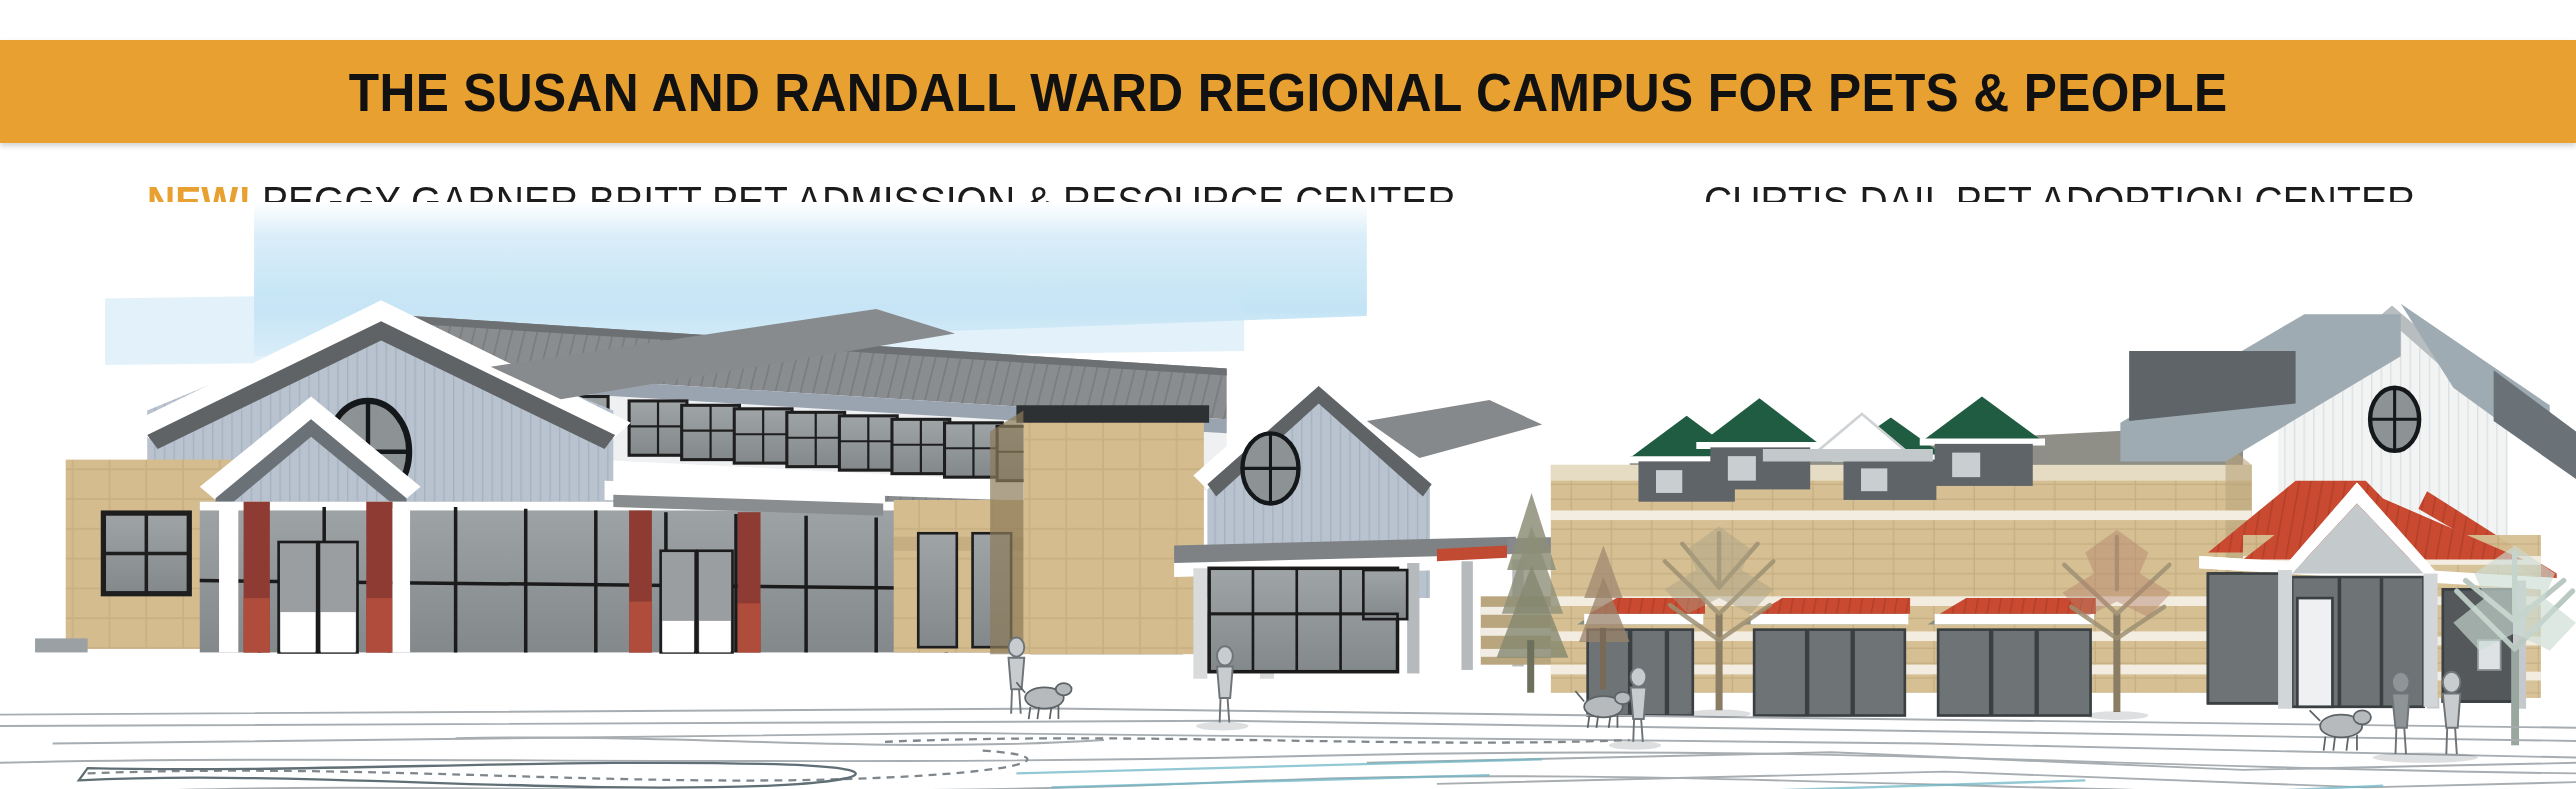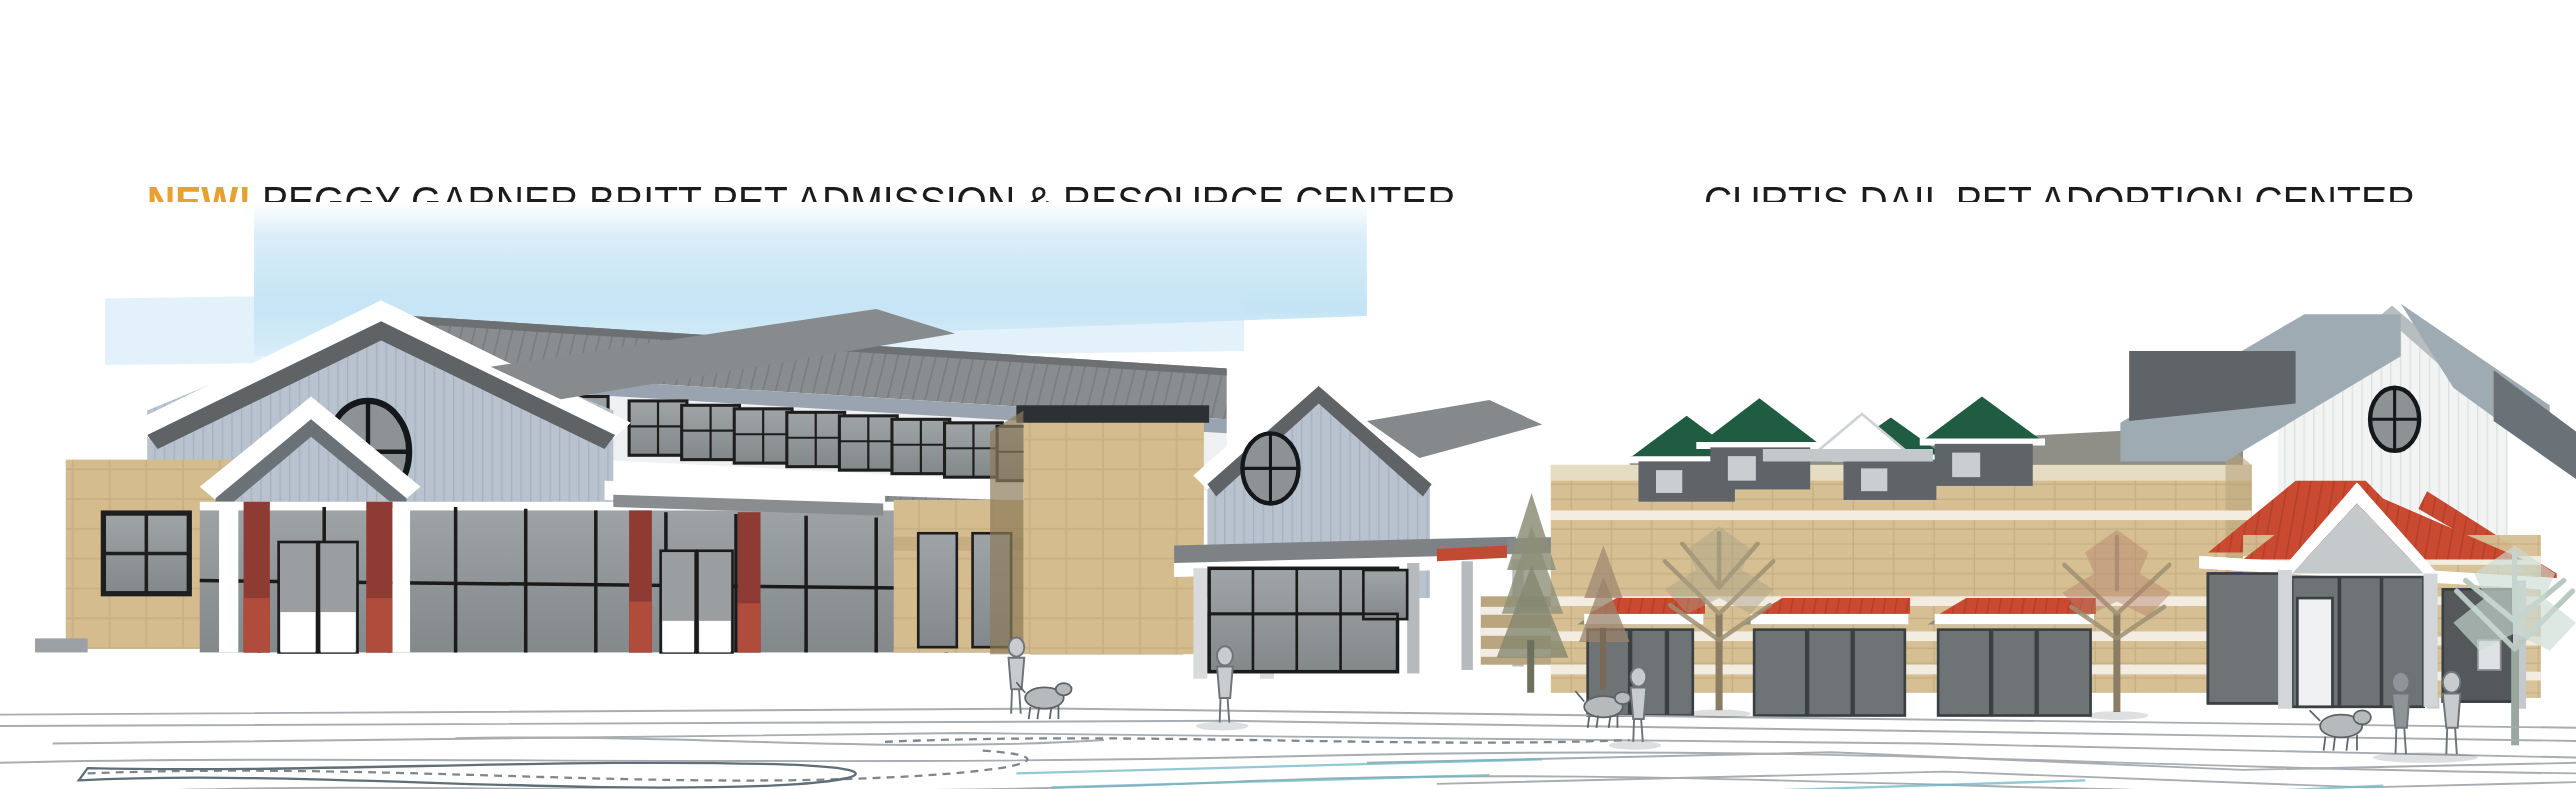--- a/index.html
+++ b/index.html
@@ -83,6 +83,9 @@
 
 <div id="page">
 
+  <div class="banner">
+    <div class="banner-text">THE SUSAN AND RANDALL WARD REGIONAL CAMPUS FOR PETS &amp; PEOPLE</div>
+  </div>
 
   <div class="subtitle" id="subtitle-left"><span class="new-flag">NEW!</span> <span>PEGGY GARNER BRITT PET ADMISSION &amp; RESOURCE CENTER</span></div>
 

